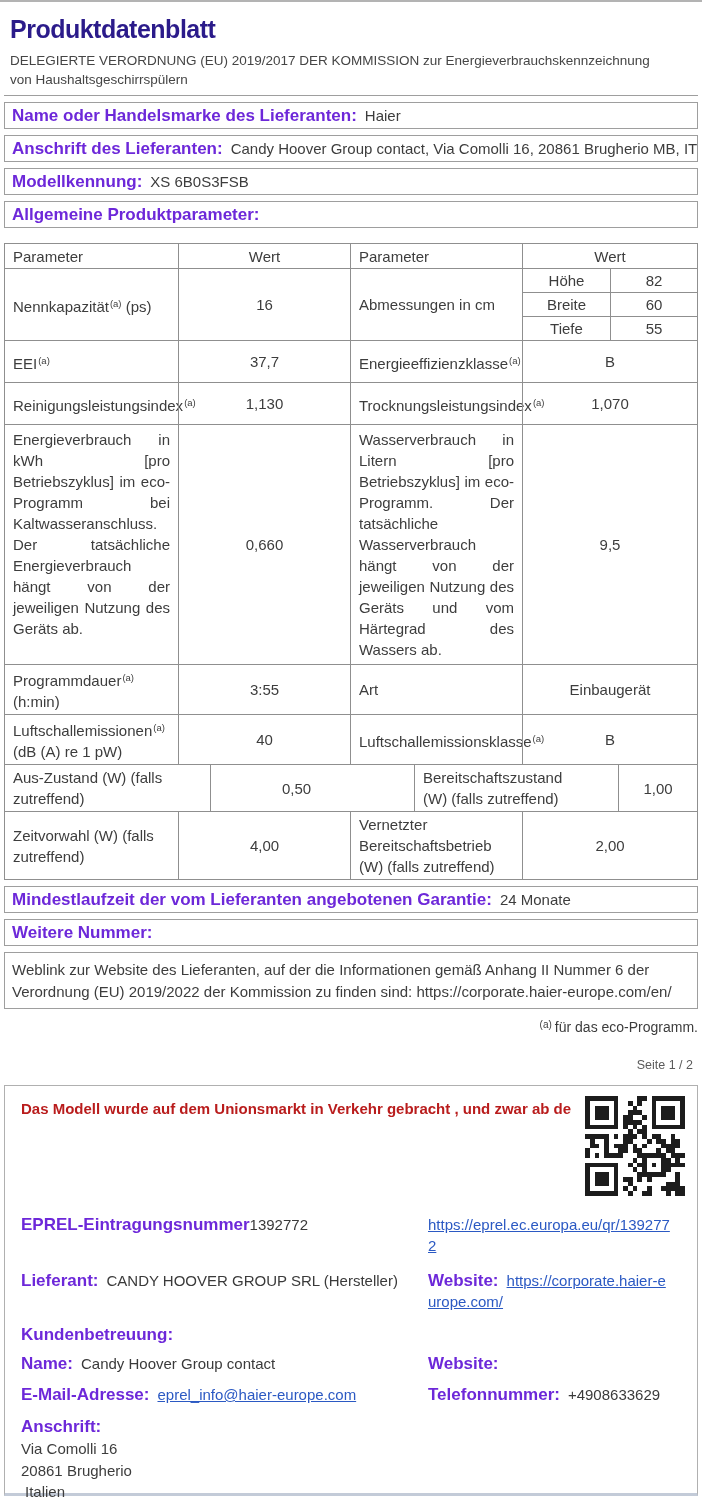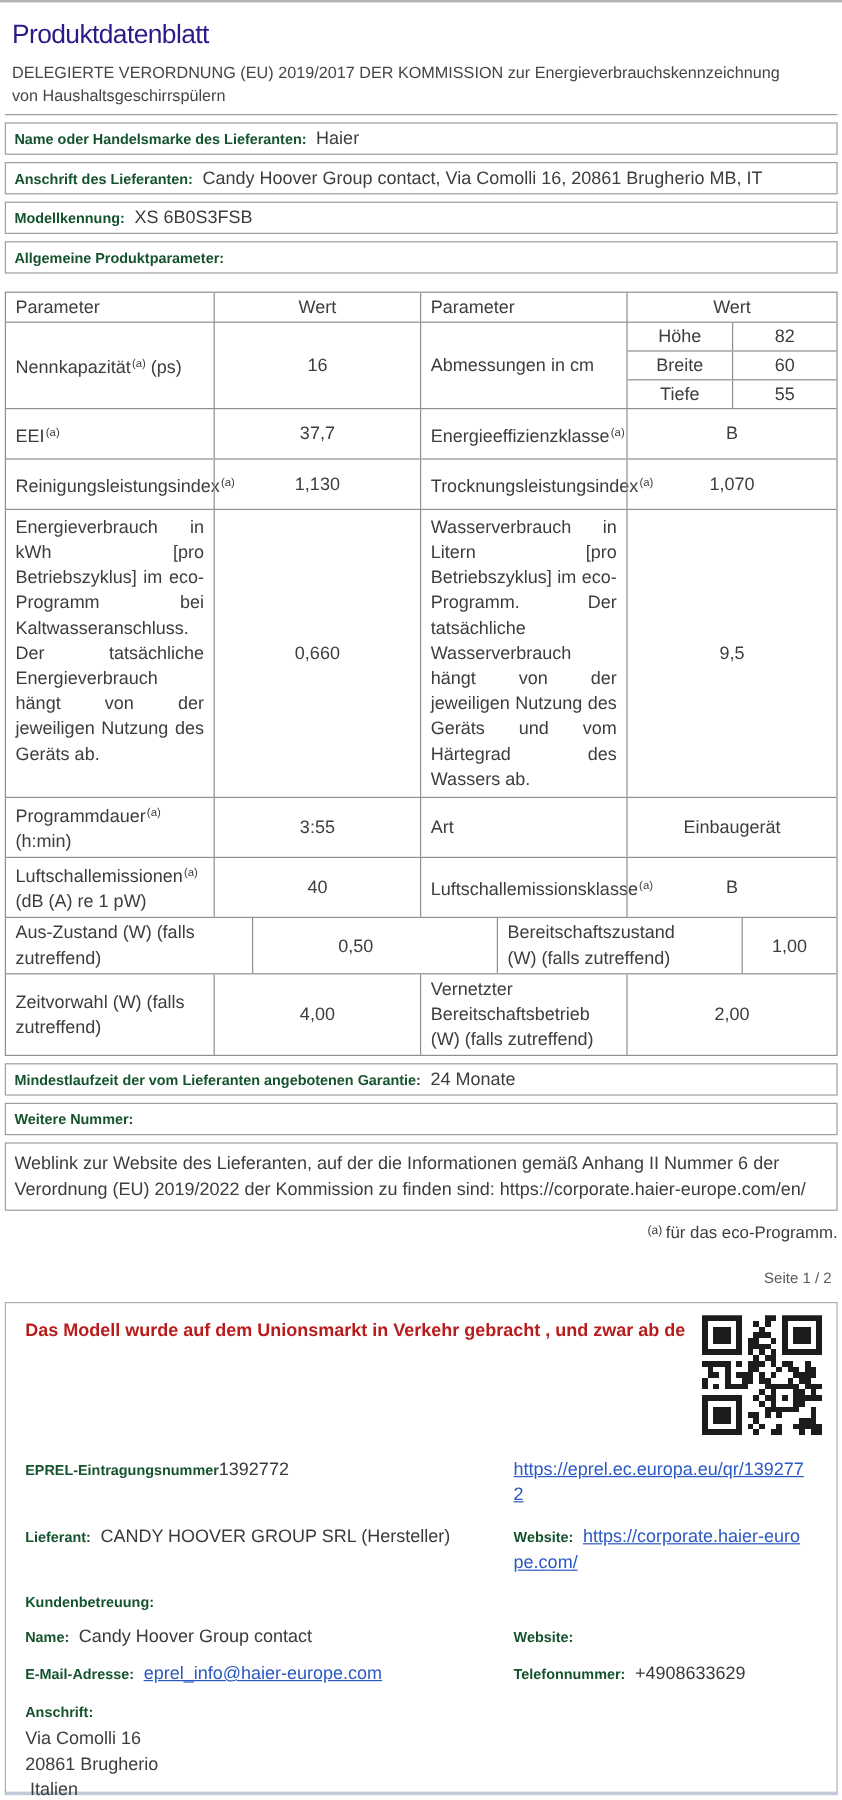--- a/index.html
+++ b/index.html
@@ -15,7 +15,7 @@
   .top-rule{height:2px;background:#b3b3b3;}
   .sheet{margin:0 4px;}
   .title-block{border-bottom:1px solid #9e9e9e;padding:8px 6px 6px;}
-  .title{color:var(--c-title);font-size:22px;font-weight:normal;letter-spacing:-.5px;line-height:38px;}
+  .title{color:var(--c-title);font-size:25px;font-weight:bold;letter-spacing:-.5px;line-height:38px;}
   .subtitle{font-size:13.5px;line-height:18.5px;color:#454545;margin-top:4px;max-width:655px;}
   .label-row{
     border:1px solid #9e9e9e;margin-top:6px;height:27px;background:#fff;

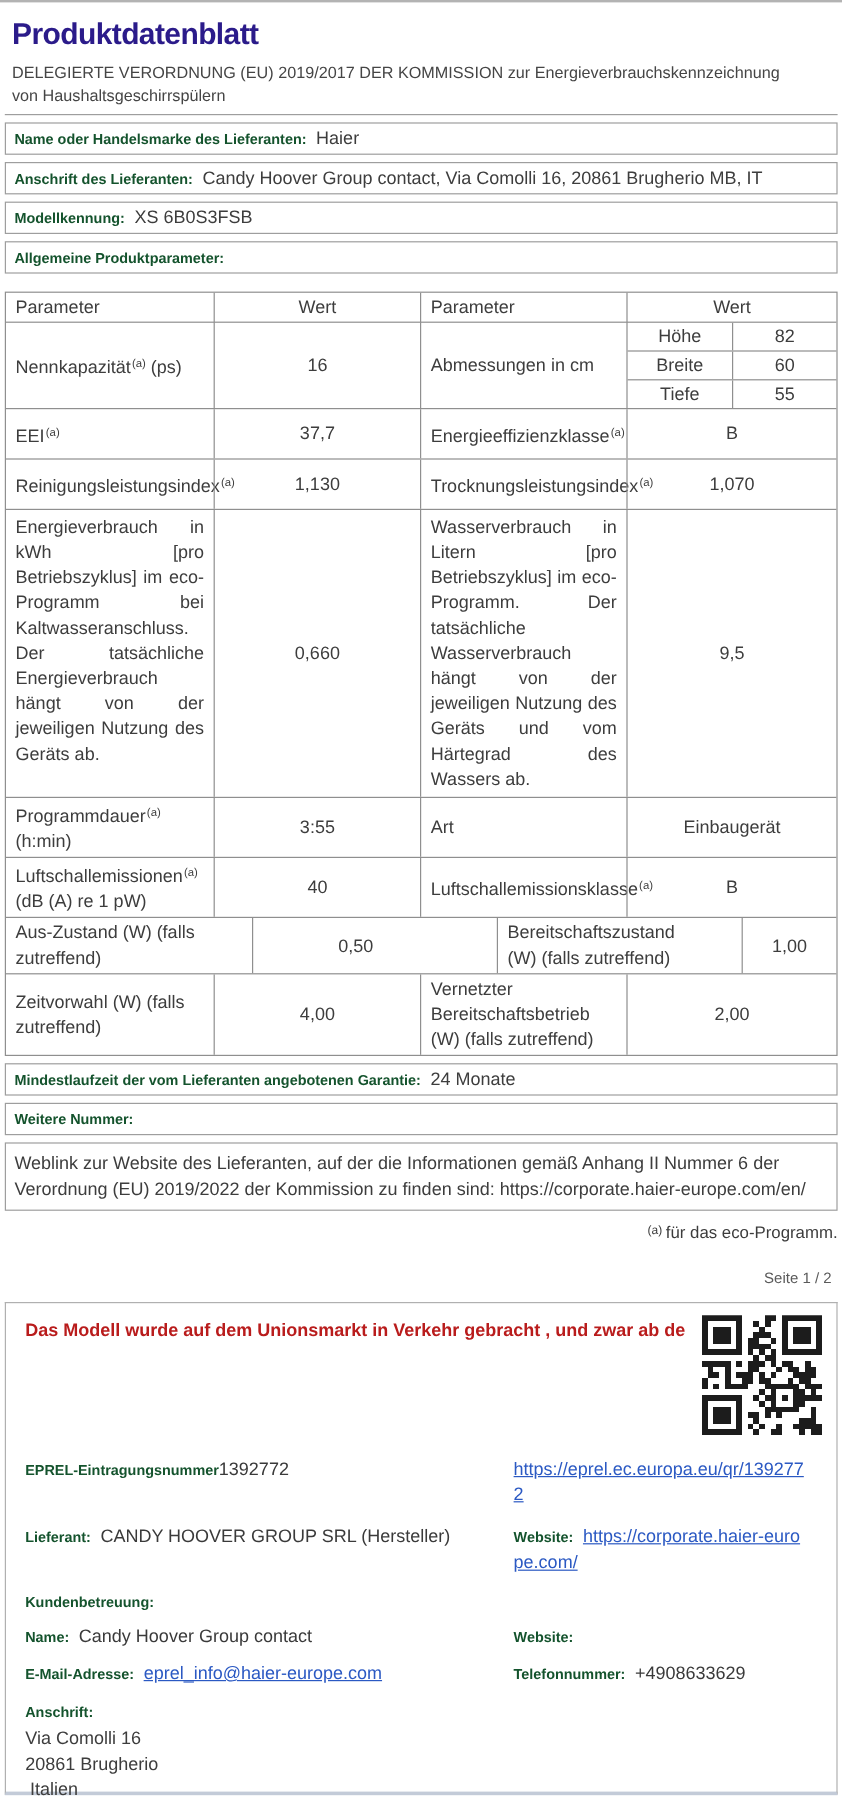--- a/index.html
+++ b/index.html
@@ -21,7 +21,7 @@
     border:1px solid #9e9e9e;margin-top:6px;height:27px;background:#fff;
     display:flex;align-items:center;gap:8px;padding:0 7px;white-space:nowrap;
   }
-  .blabel{font-weight:bold;color:#14532d;font-size:12px;}
+  .blabel{font-weight:bold;color:#6d28d9;font-size:17px;}
   .bvalue{color:#3d3d3d;}
   
   .ptable{border:1px solid var(--c-border);margin-top:15px;}

